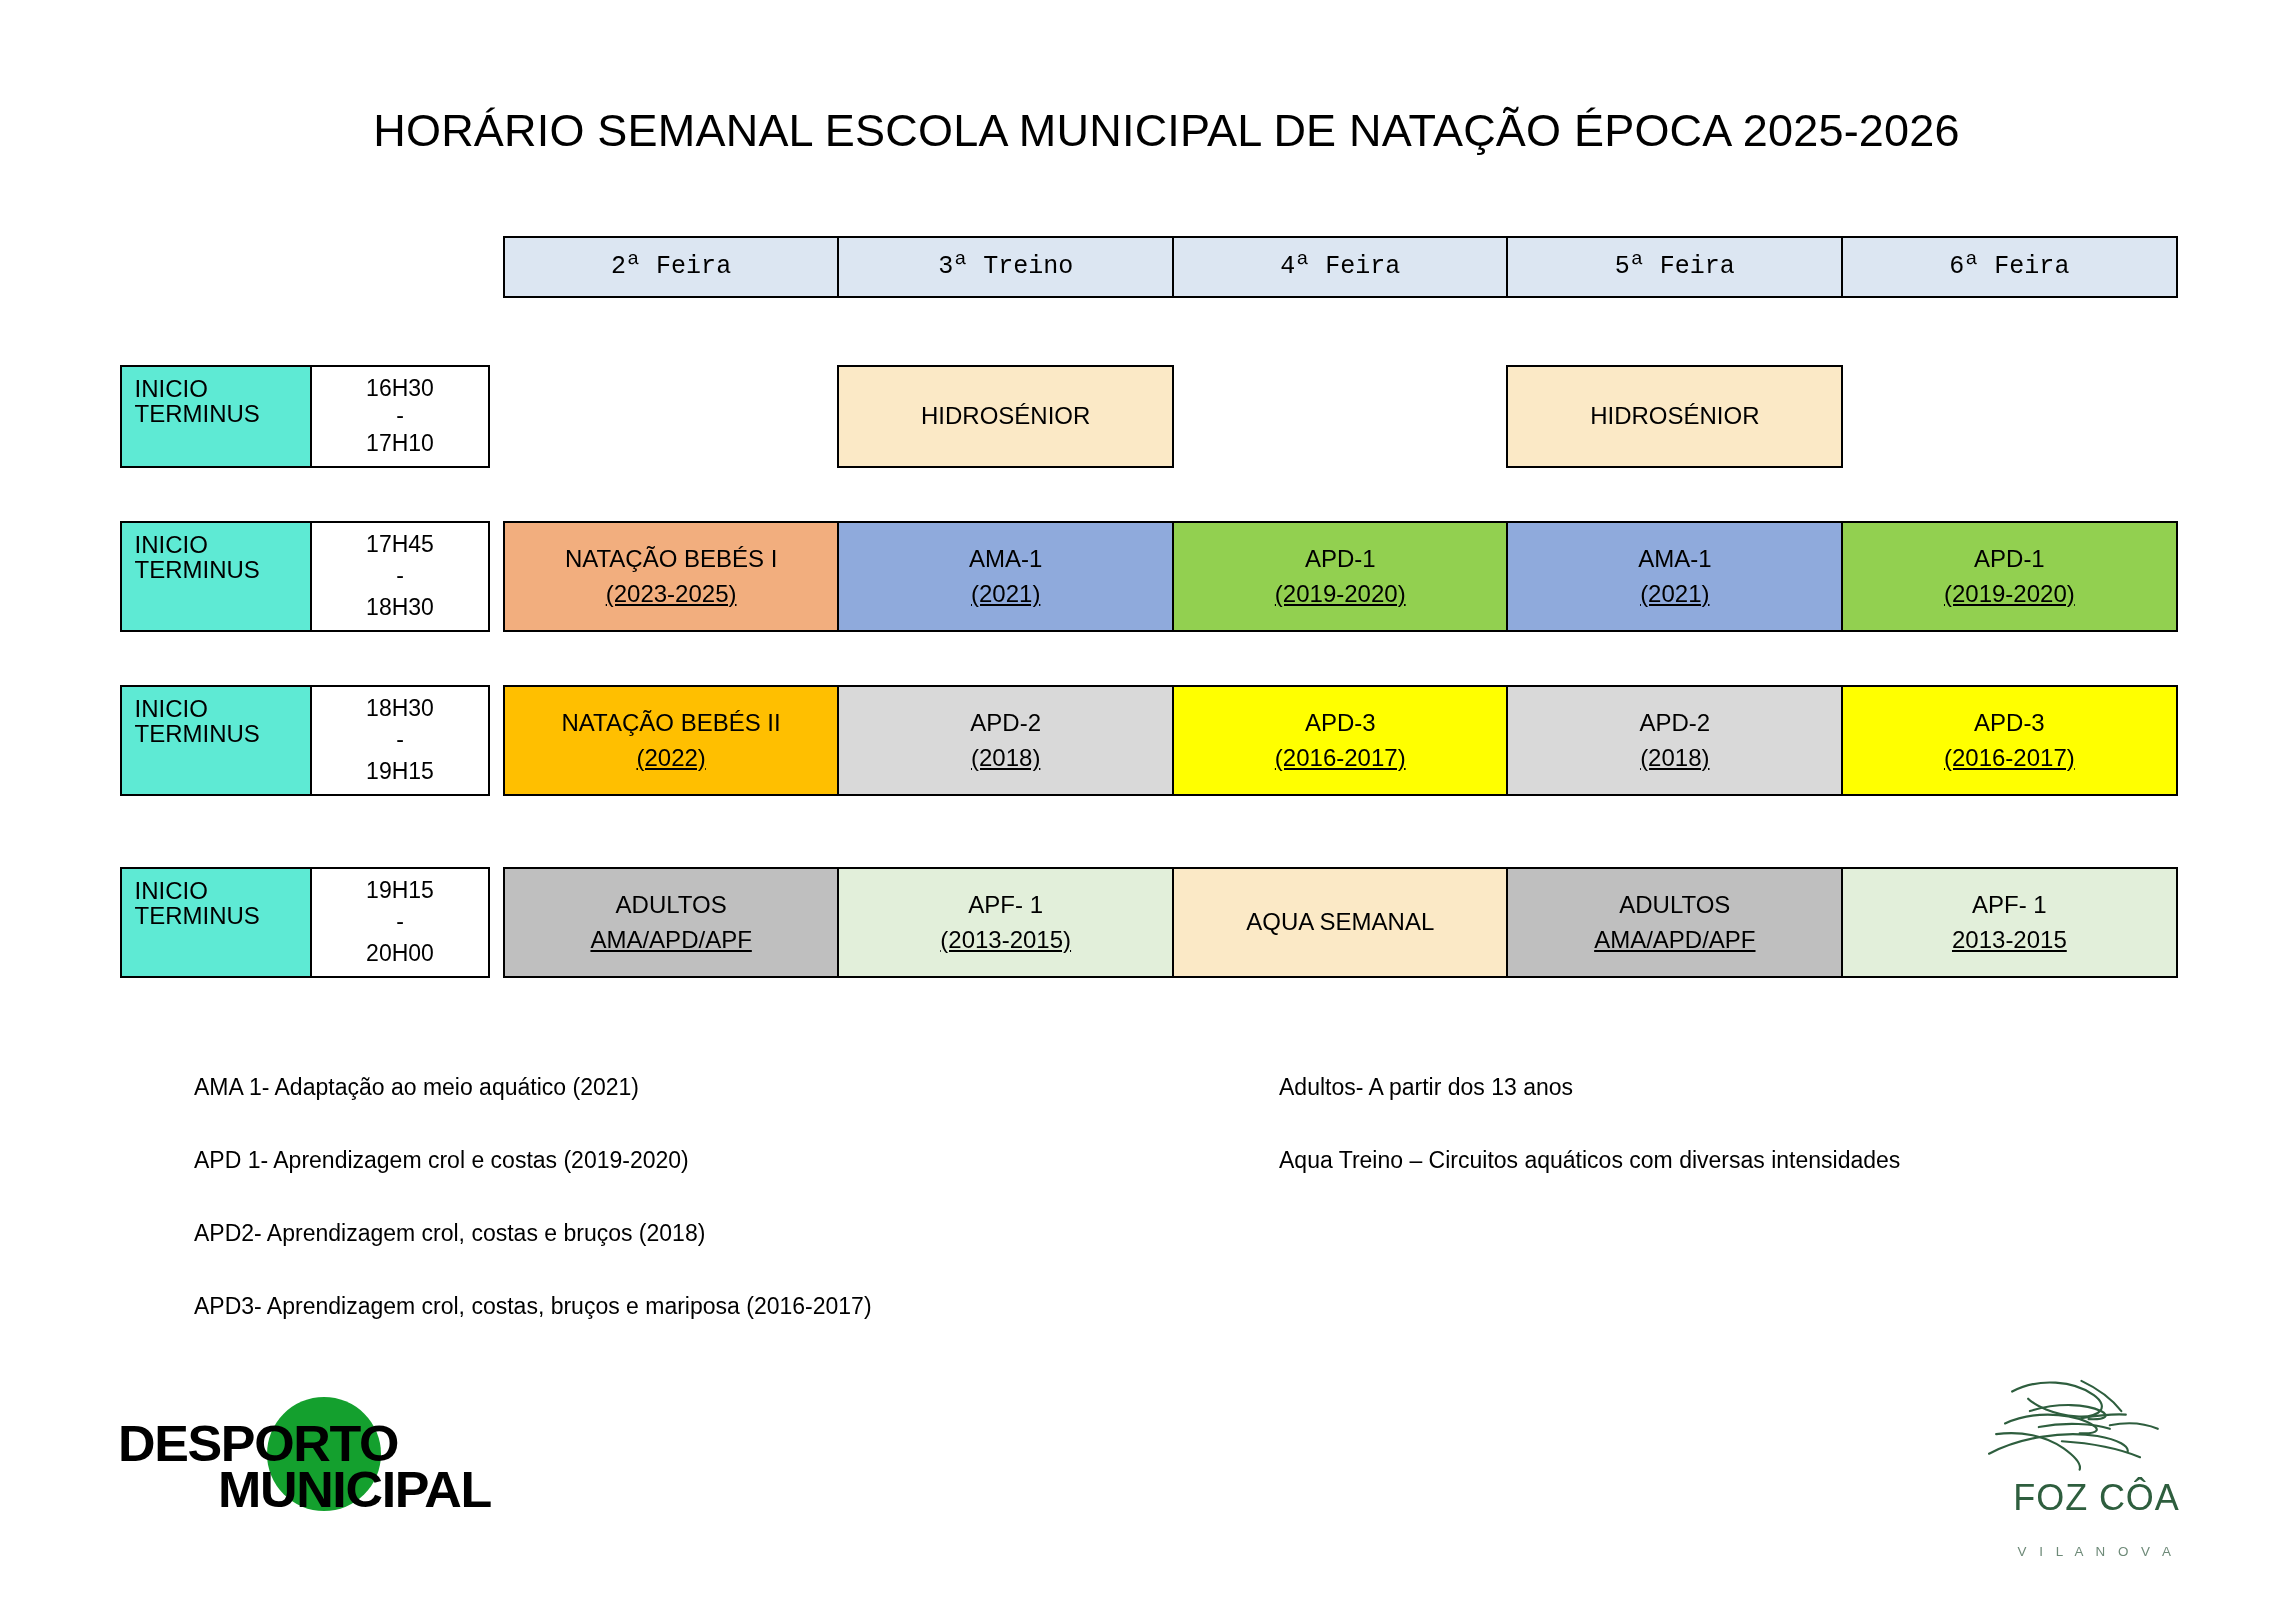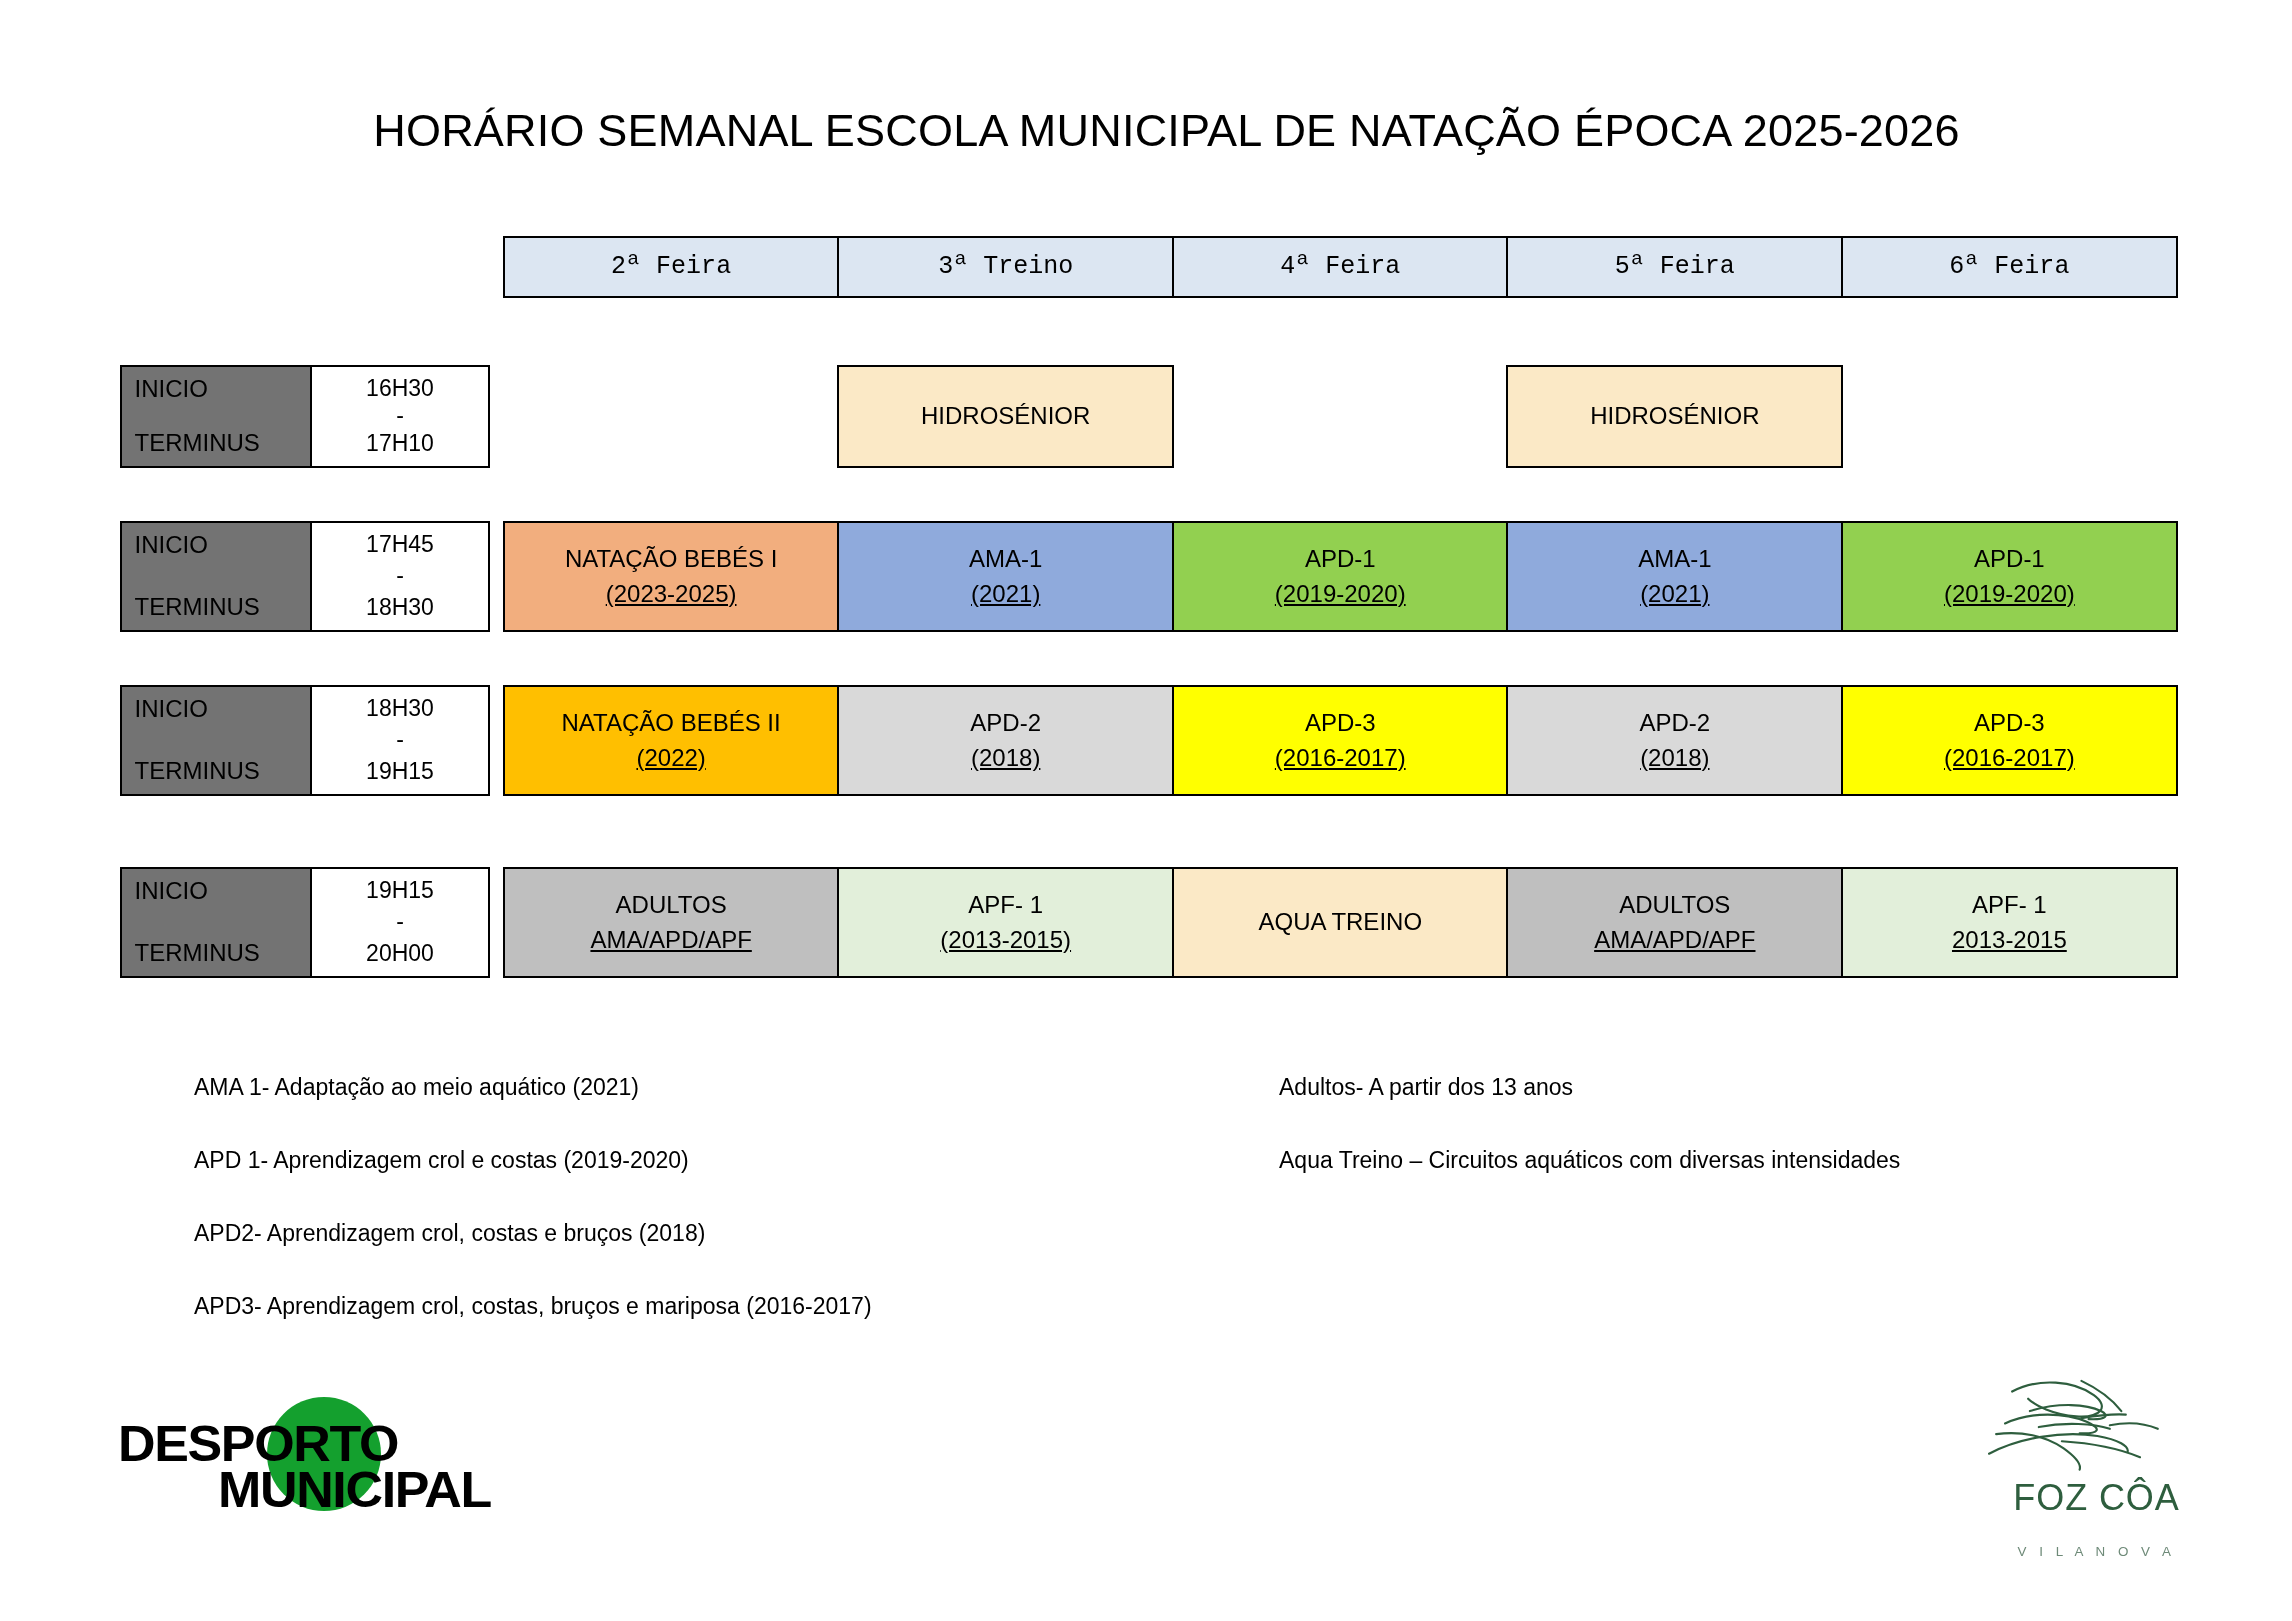--- a/index.html
+++ b/index.html
@@ -59,12 +59,11 @@
   .tb-labels {
     width: 190px;
     min-width: 190px;
-    background: #737373;
+    background: #5eead4;
     border-right: 2.7px solid #000;
     box-sizing: border-box;
     display: flex;
     flex-direction: column;
-    justify-content: space-between;
     padding: 9px 0 10.7px 12.5px;
     font-size: 24px;
     line-height: 1.05;

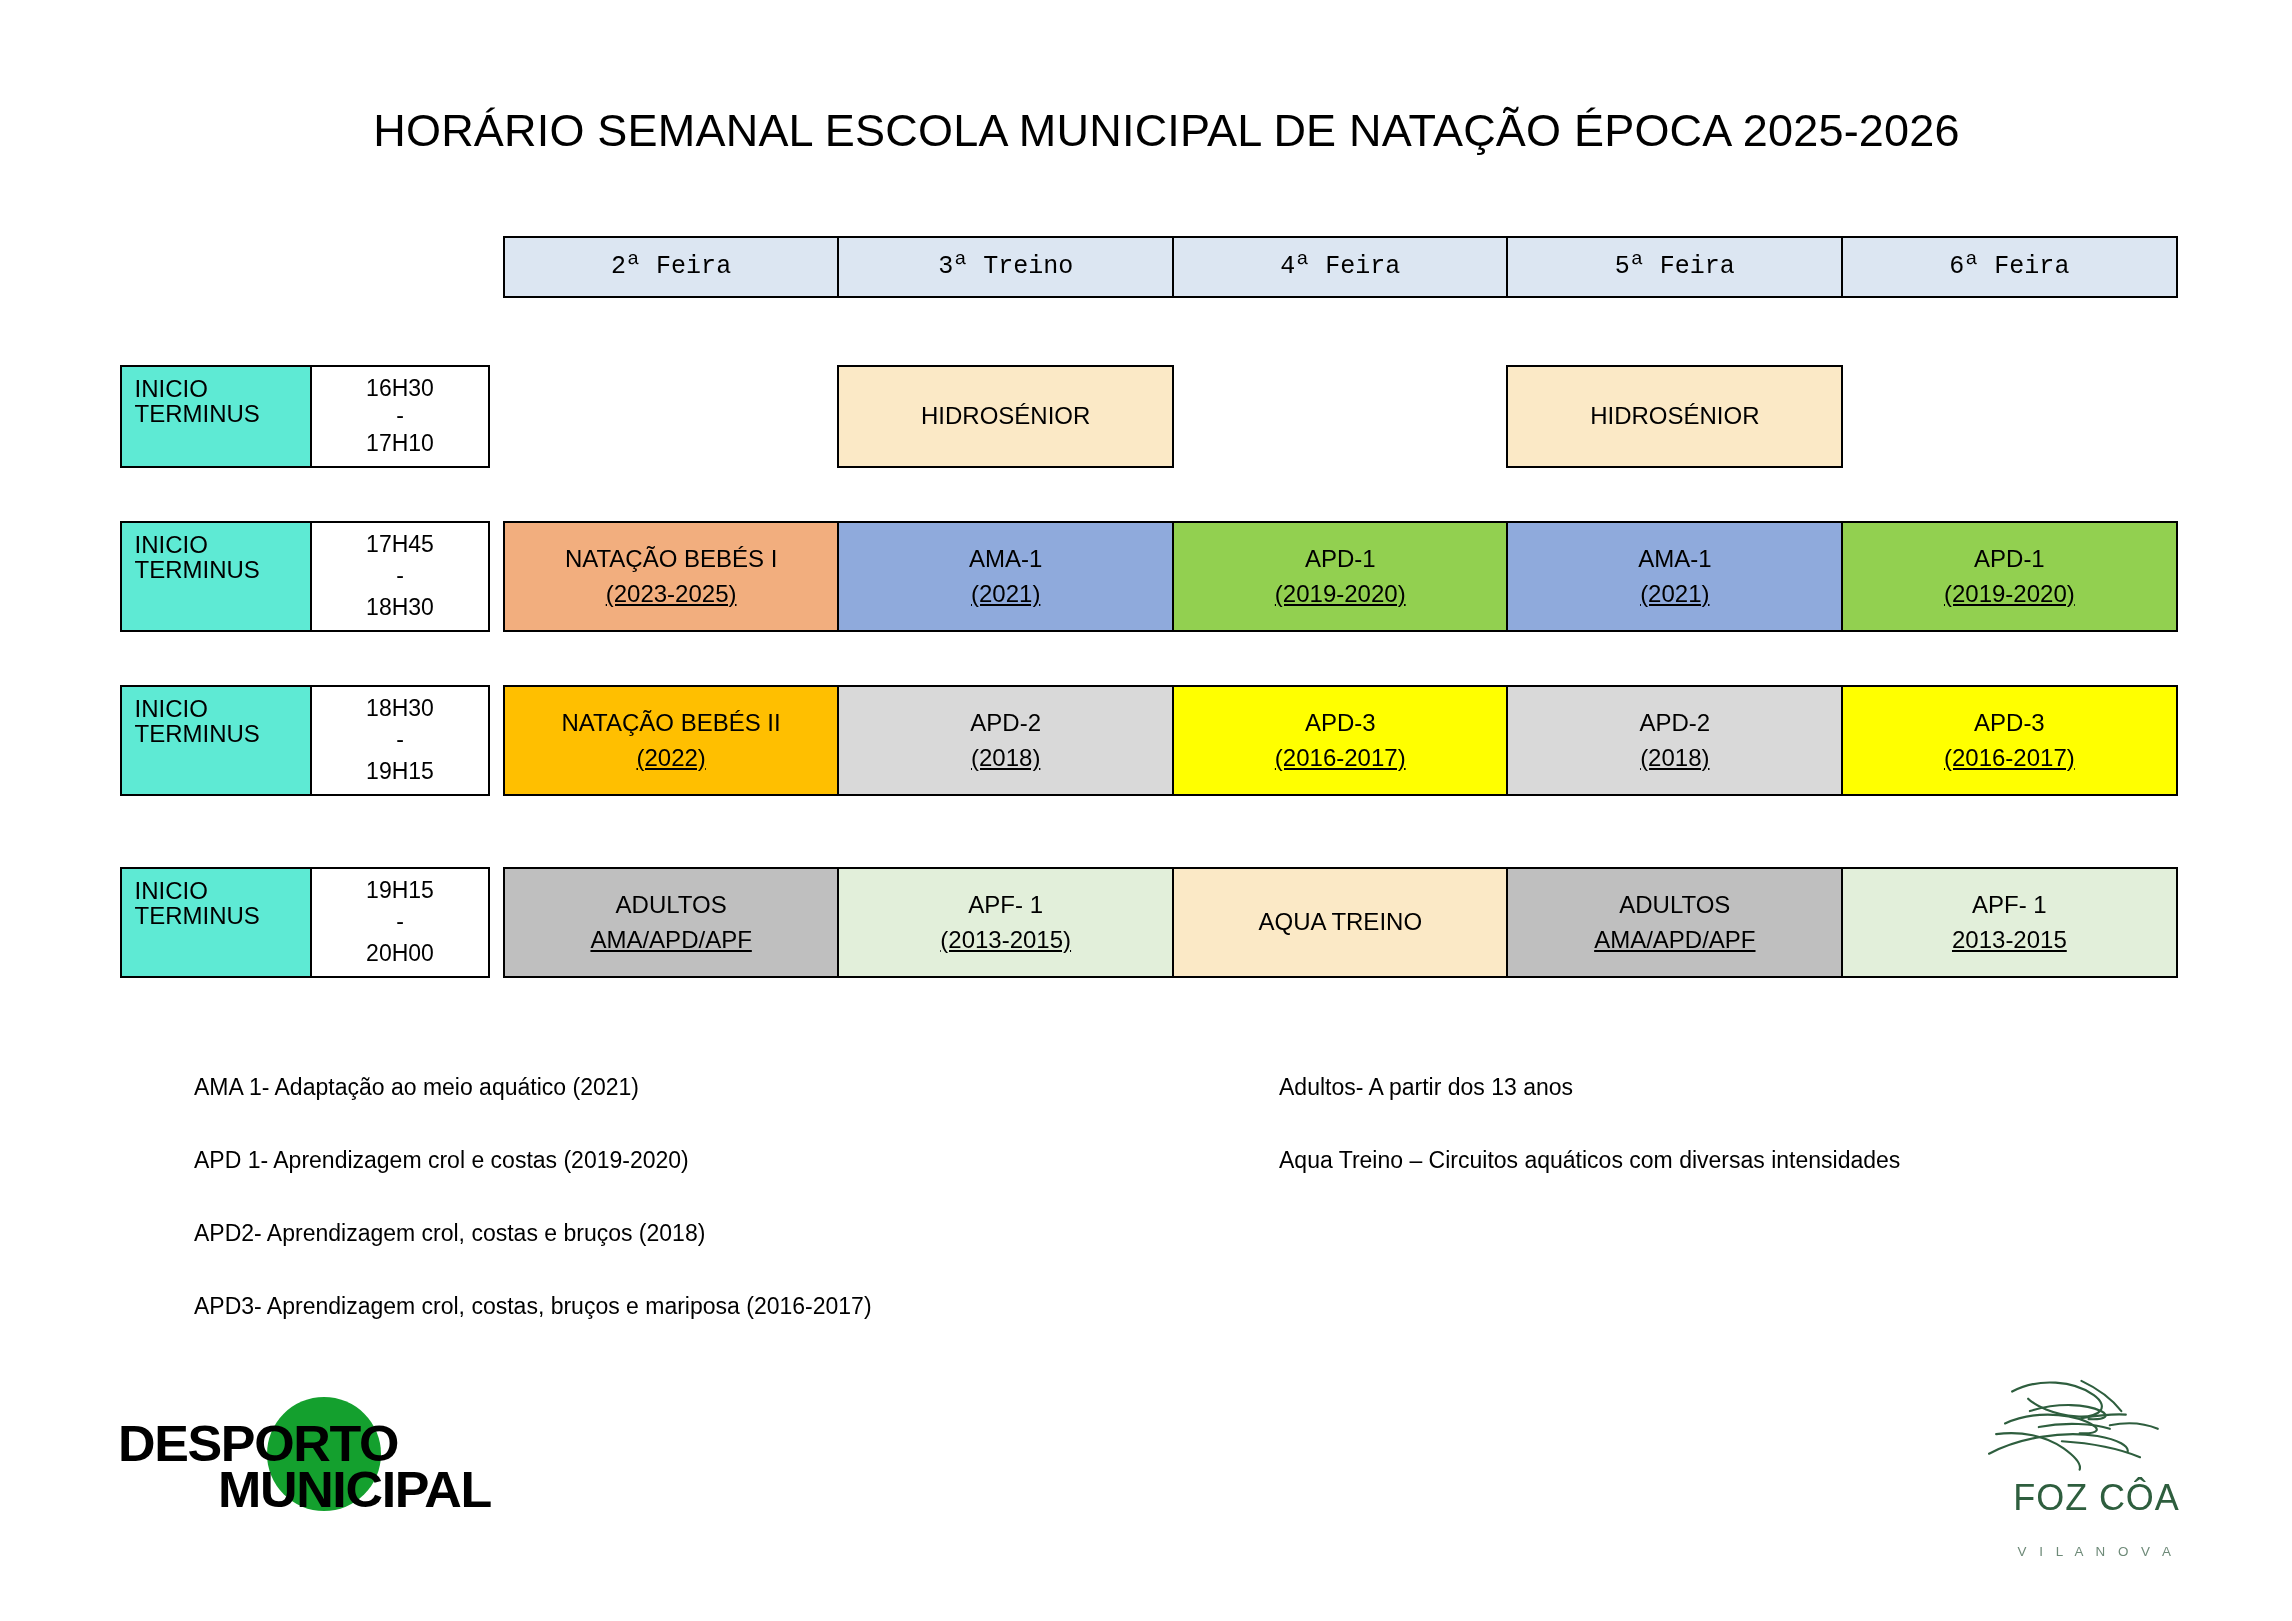--- a/index.html
+++ b/index.html
@@ -376,7 +376,7 @@
         <span class="l2">(2013-2015)</span>
       </div>
       <div class="cell" style="background: rgb(251, 233, 198);">
-        <span>AQUA TREINO</span>
+        <span>AQUA SEMANAL</span>
         <span class="l2"></span>
       </div>
       <div class="cell" style="background: rgb(191, 191, 191);">

